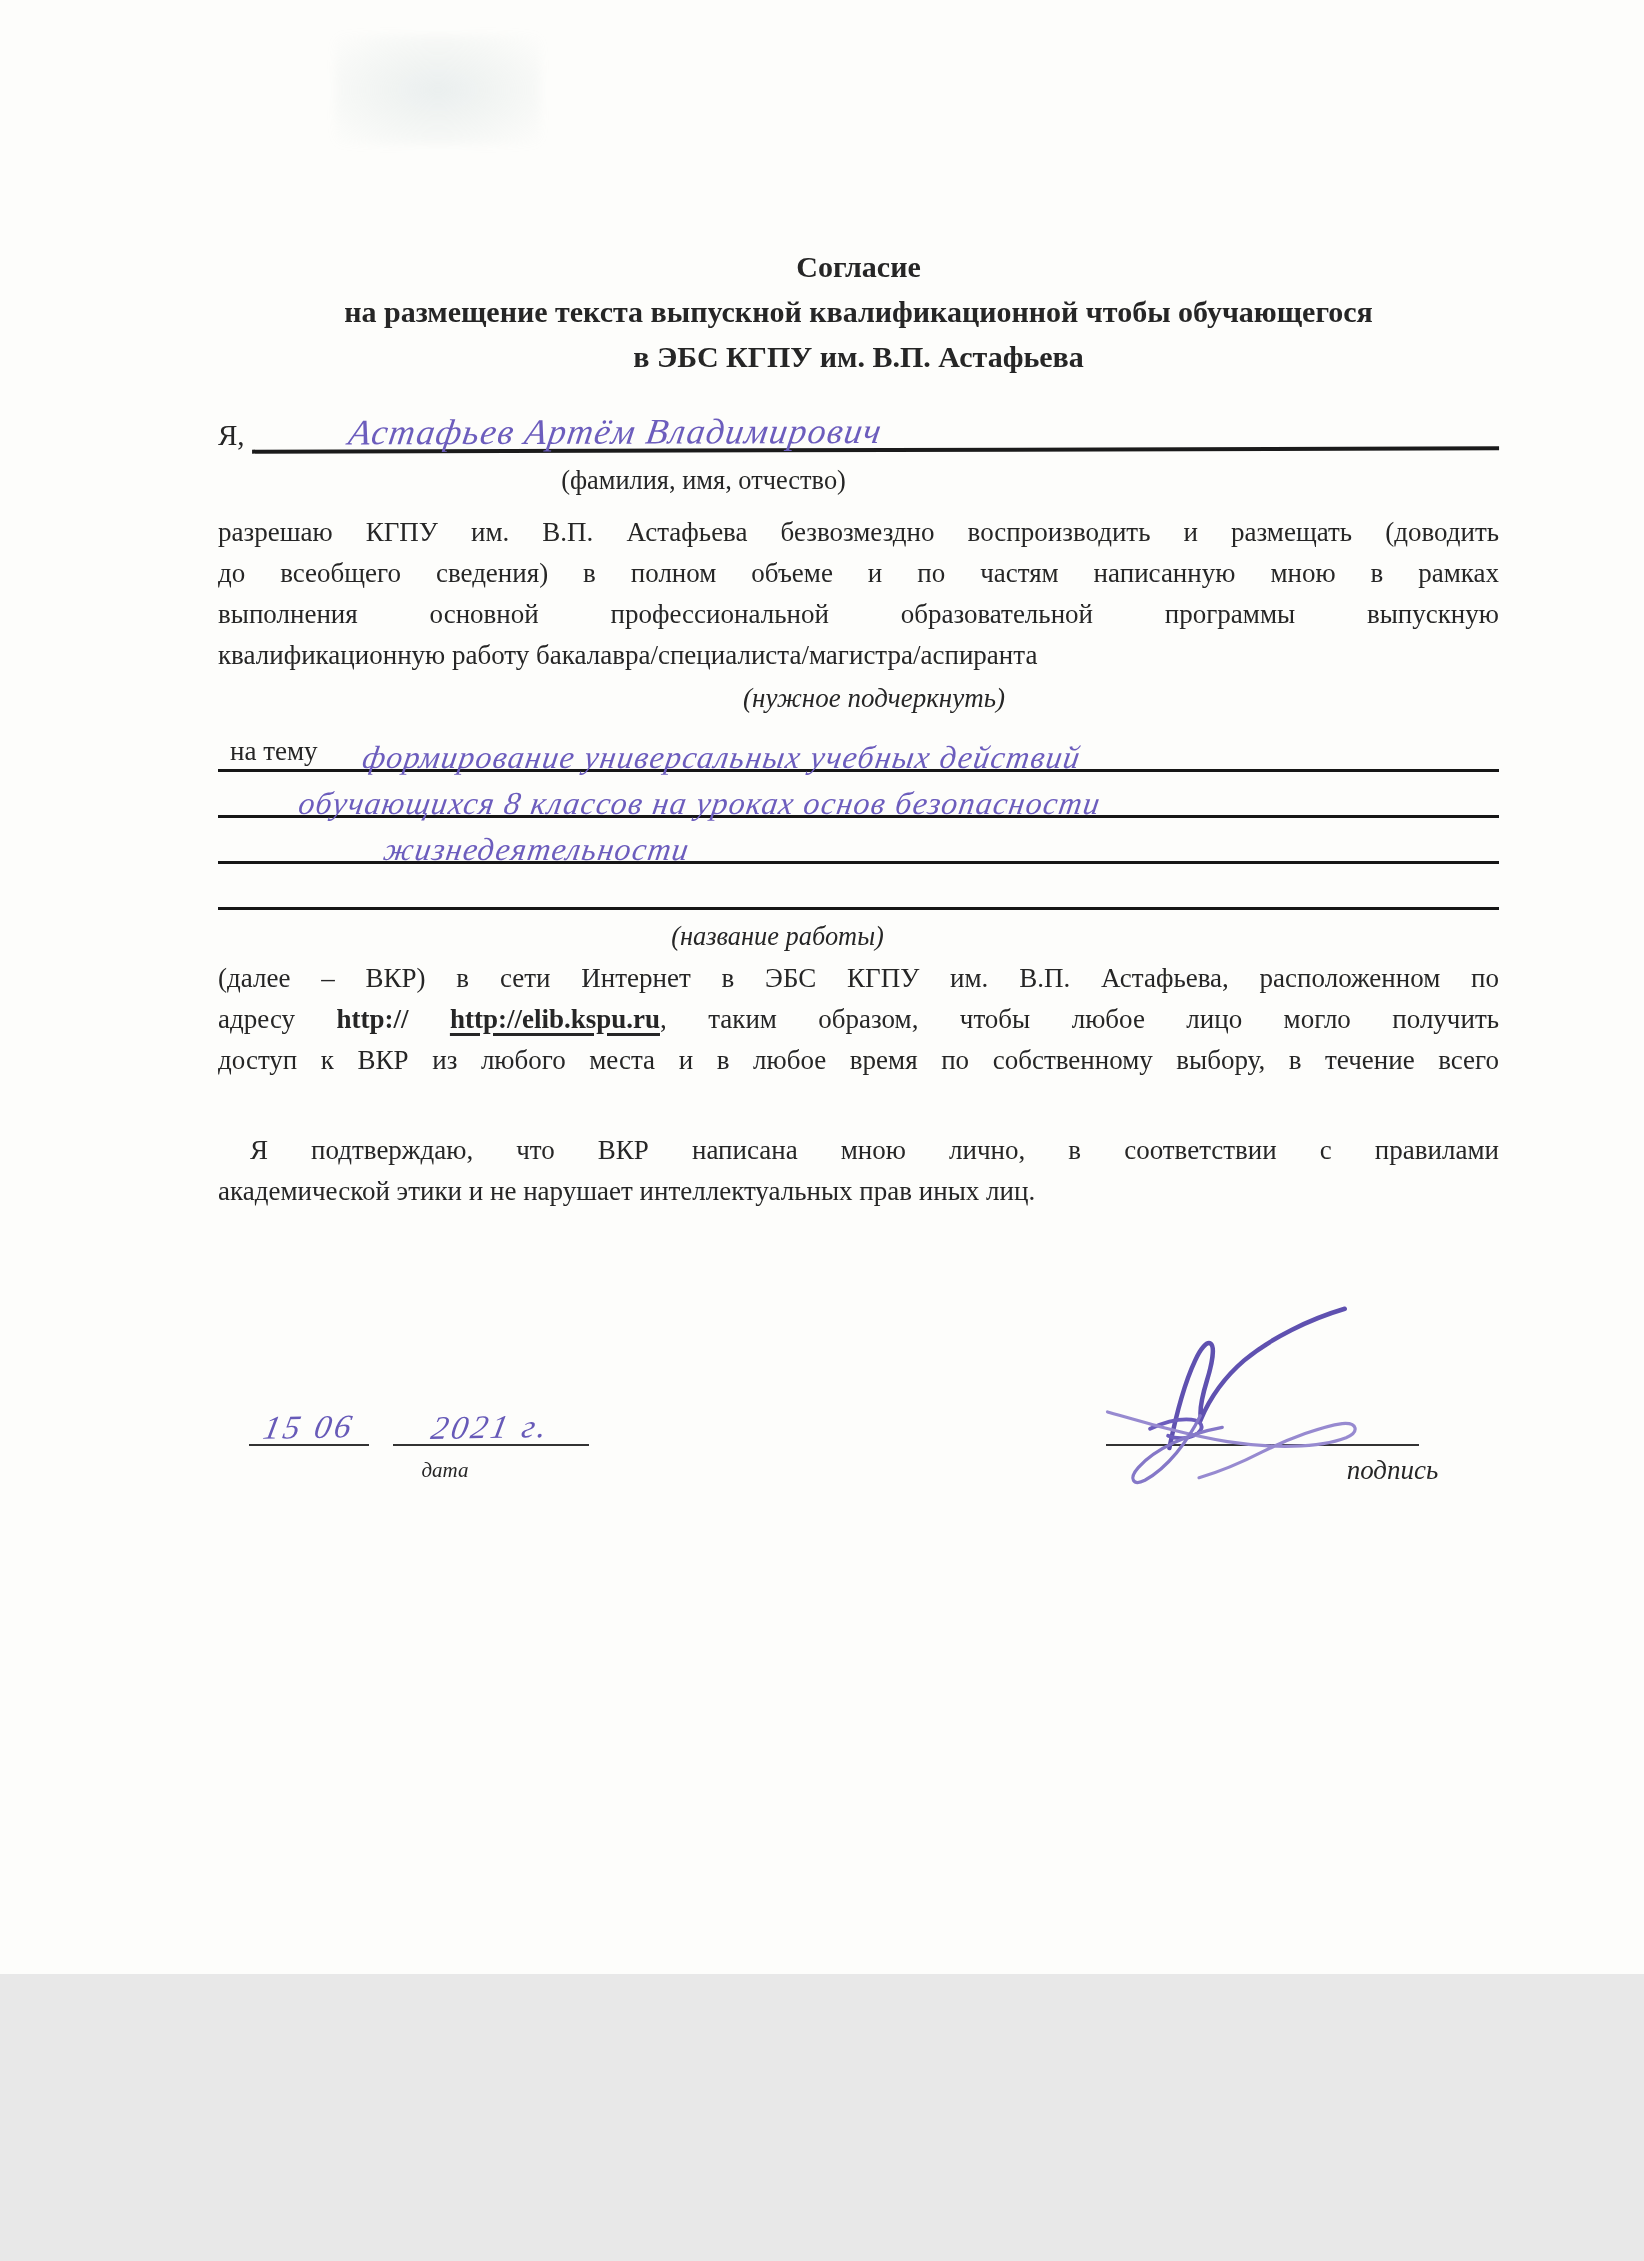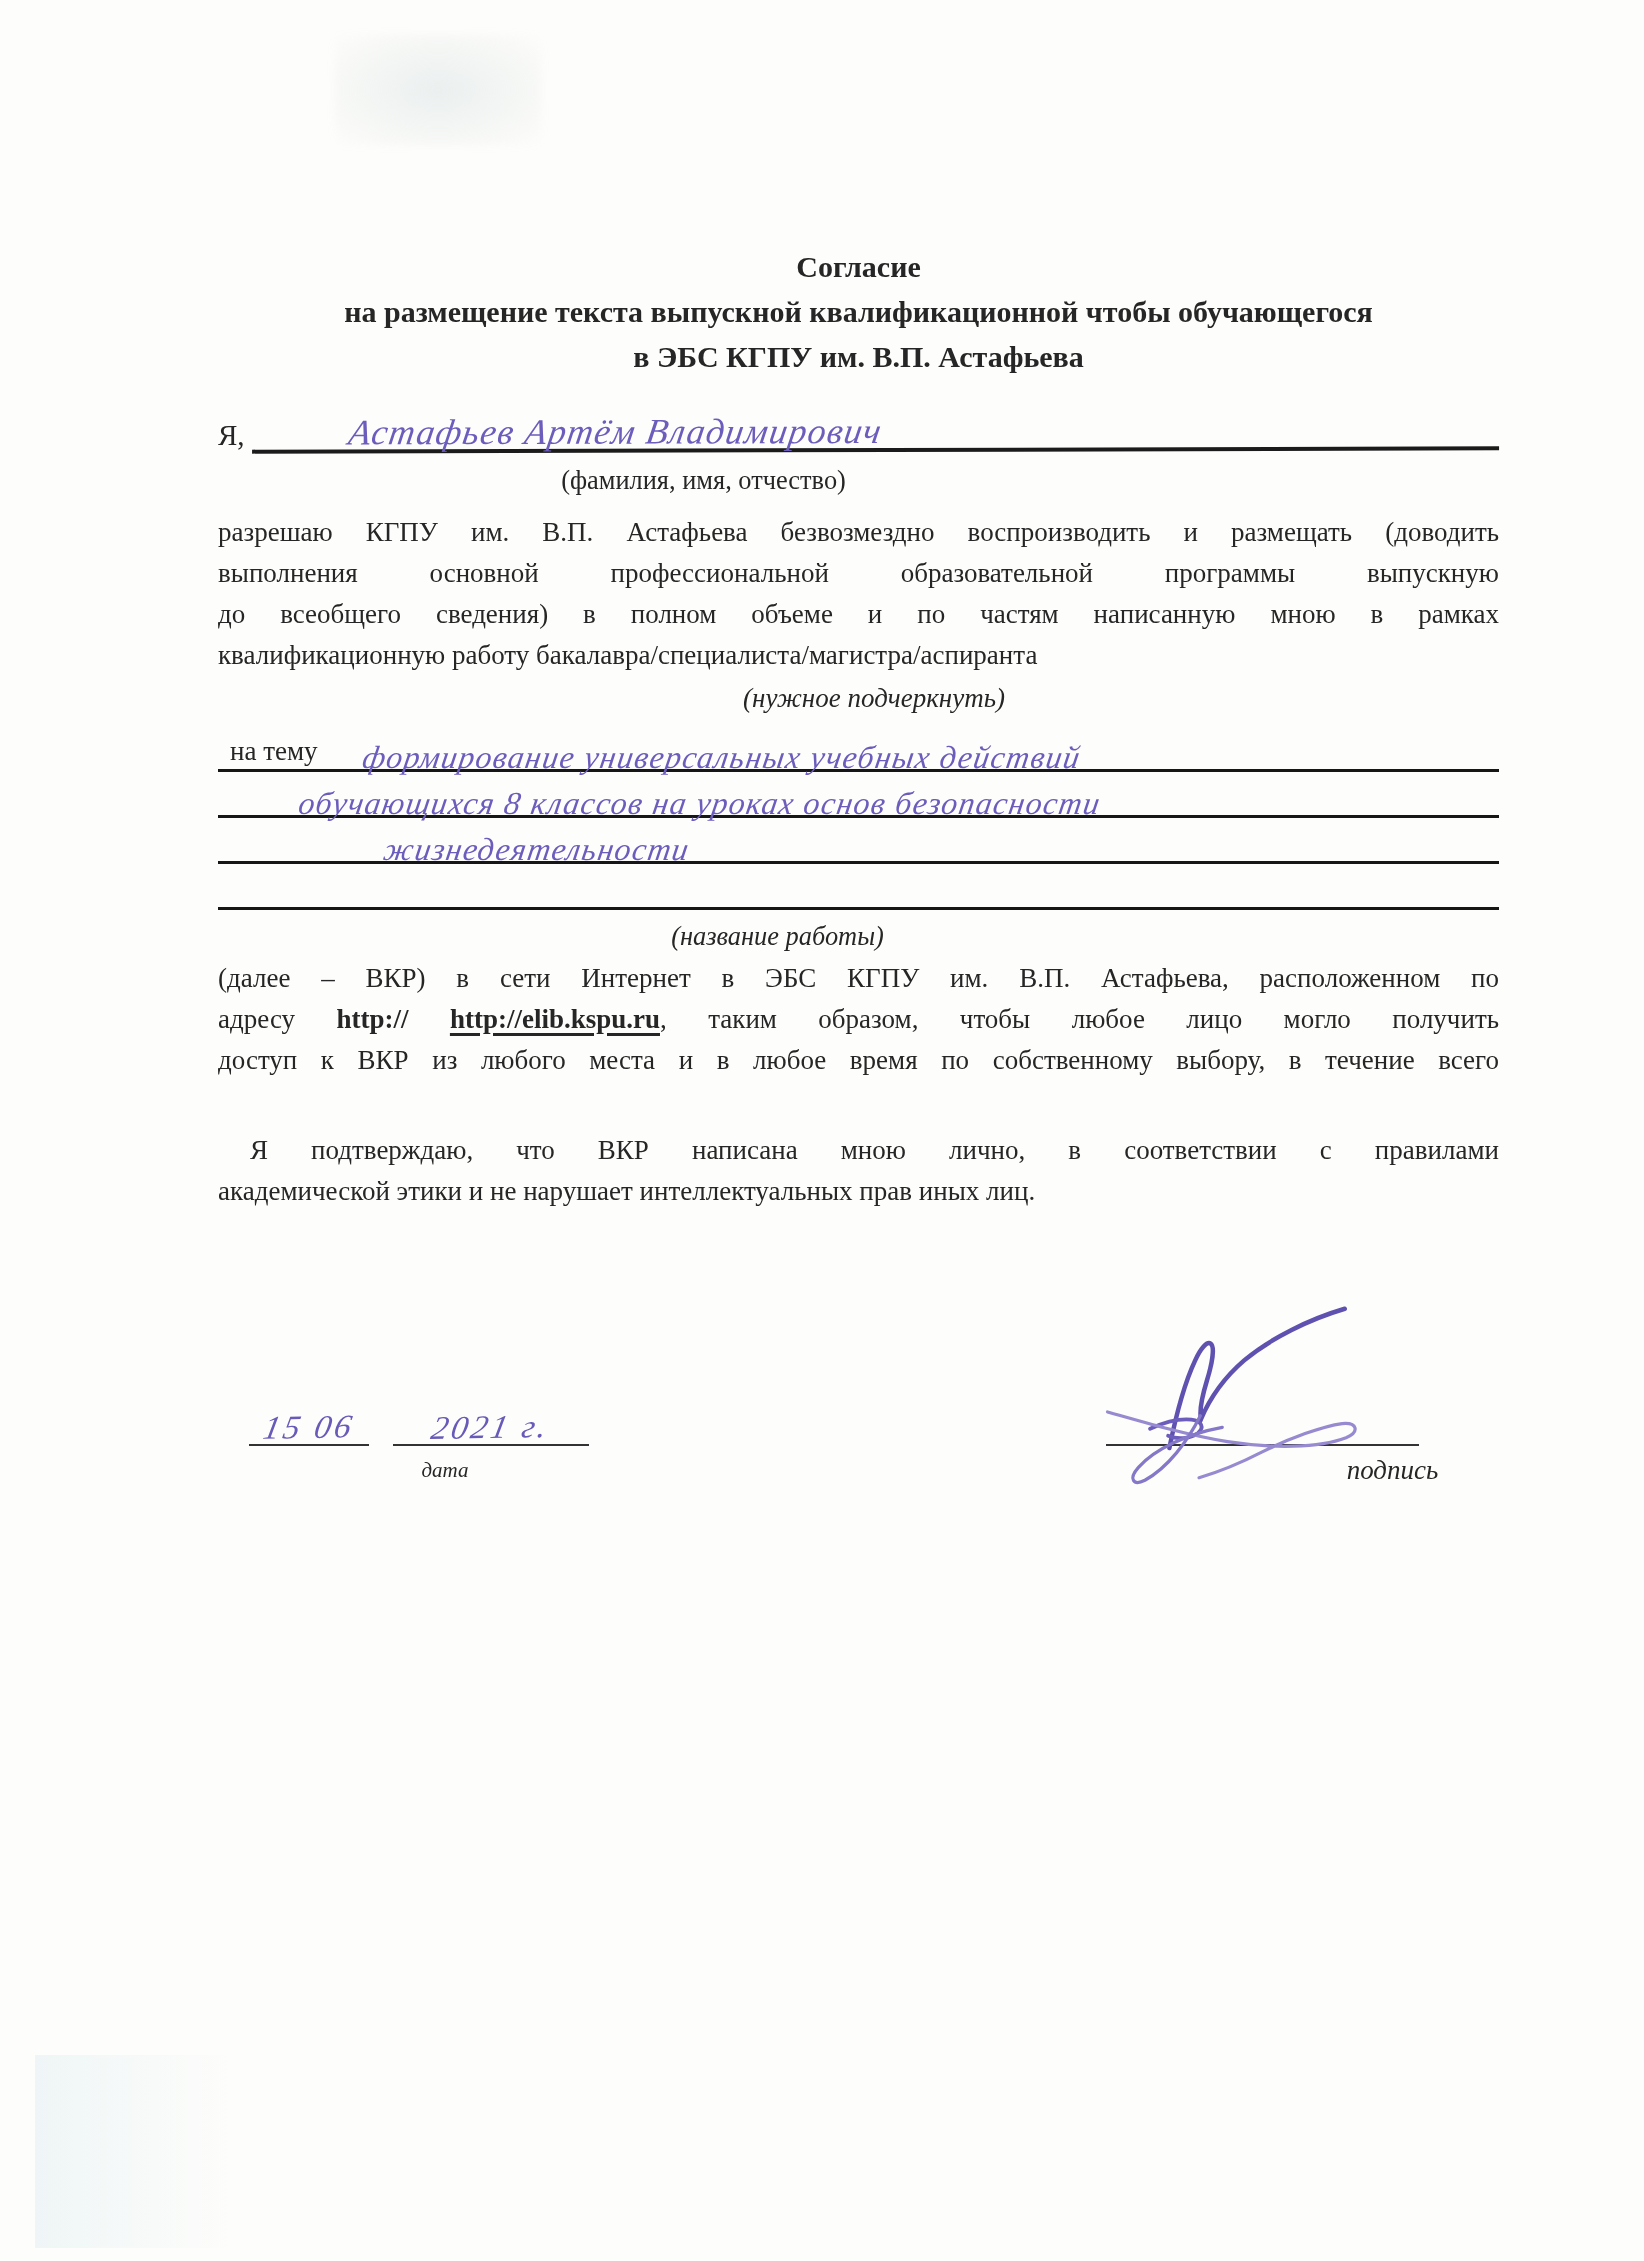--- a/index.html
+++ b/index.html
@@ -5,7 +5,7 @@
   html,body{margin:0;padding:0;background:#e8e8e8;}
   .page{
     position:relative;
-    width:1644px;height:2261px;
+    width:1644px;height:1974px;
     background:#fdfdfb;
     font-family:"Liberation Serif",serif;
     color:#262626;

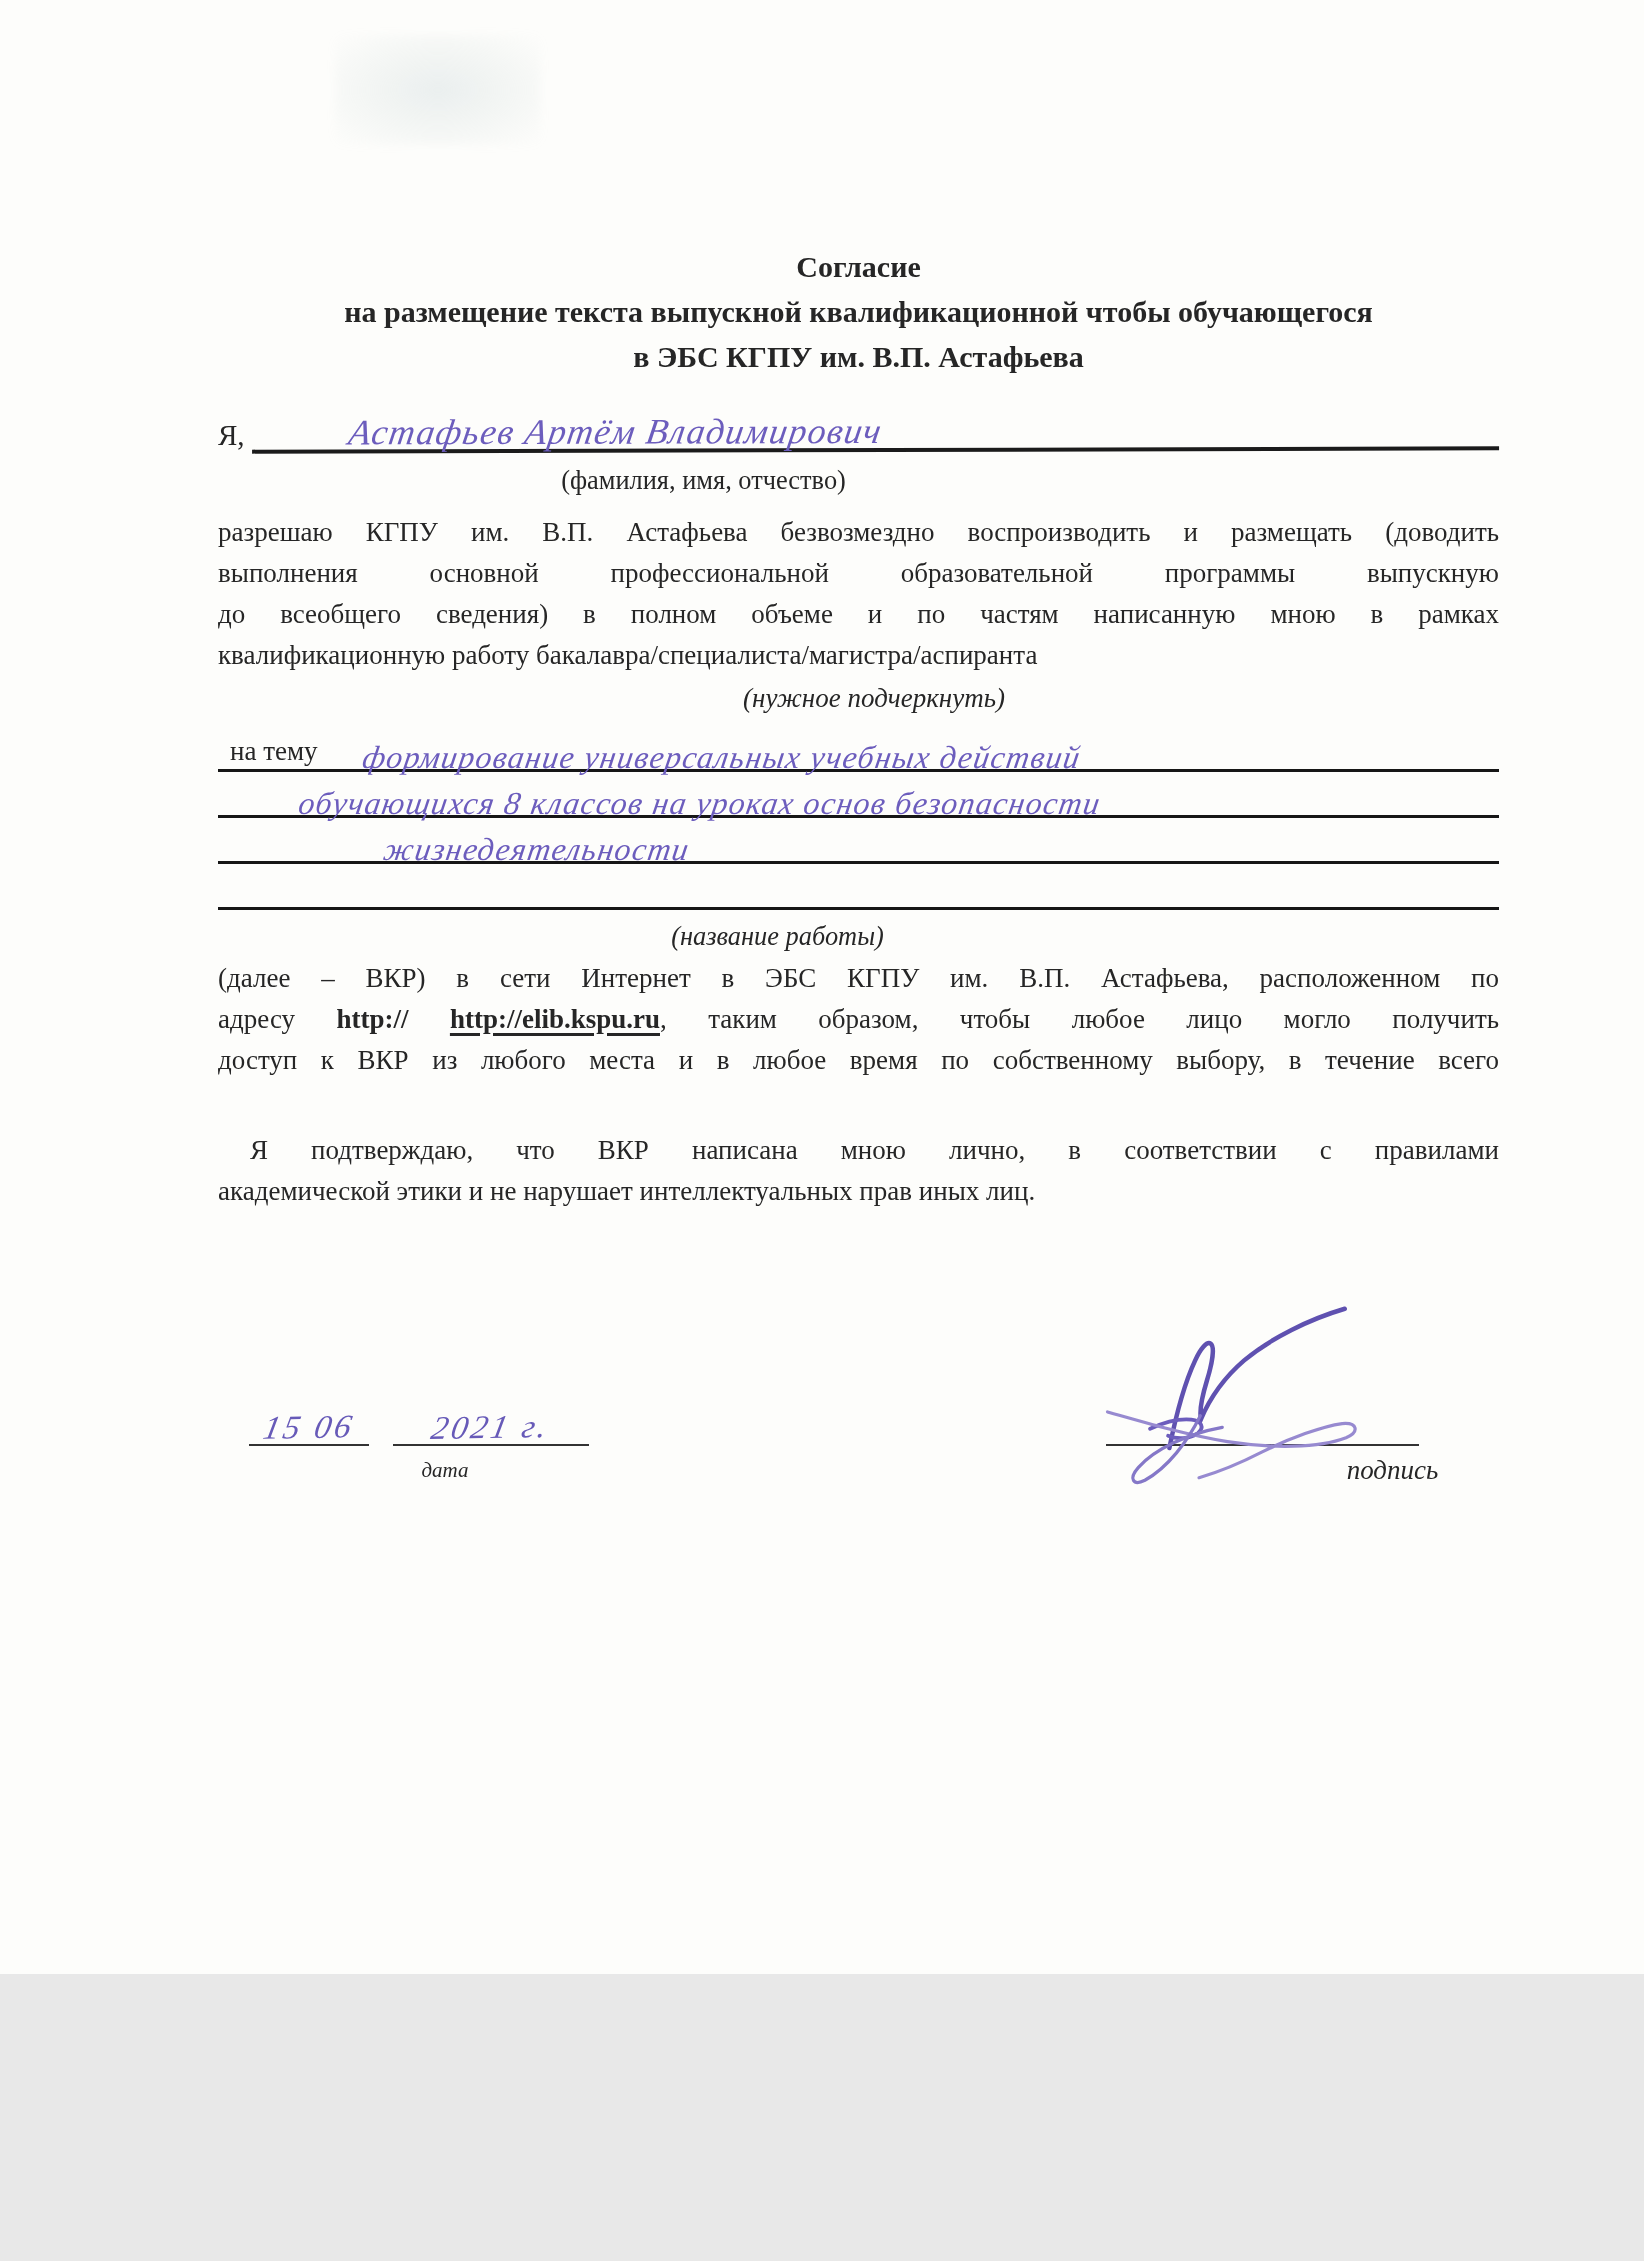--- a/index.html
+++ b/index.html
@@ -86,8 +86,8 @@
 
     <div class="para p1">
       <div class="jline">разрешаю КГПУ им. В.П. Астафьева безвозмездно воспроизводить и размещать (доводить</div>
+      <div class="jline">до всеобщего сведения) в полном объеме и по частям написанную мною в рамках</div>
       <div class="jline">выполнения основной профессиональной образовательной программы выпускную</div>
-      <div class="jline">до всеобщего сведения) в полном объеме и по частям написанную мною в рамках</div>
       <div class="jline last">квалификационную работу бакалавра/специалиста/магистра/аспиранта</div>
     </div>
 

